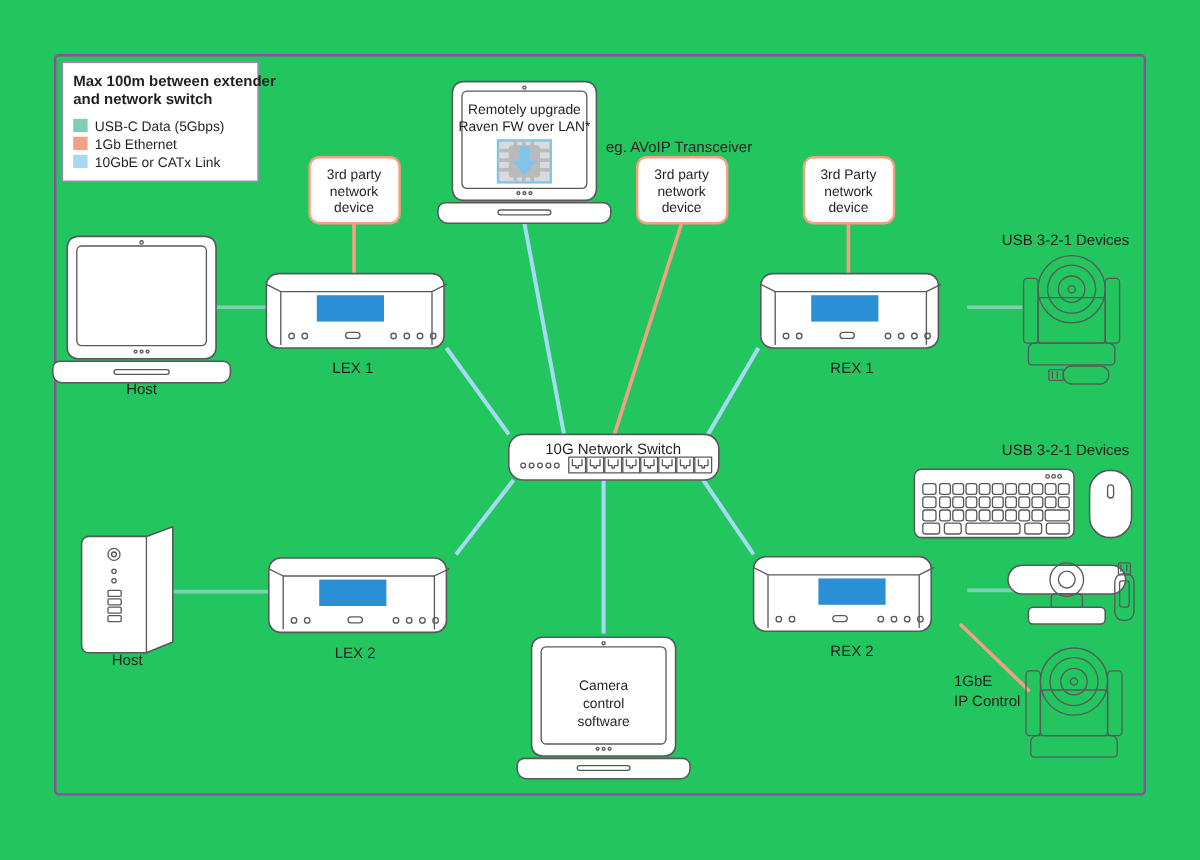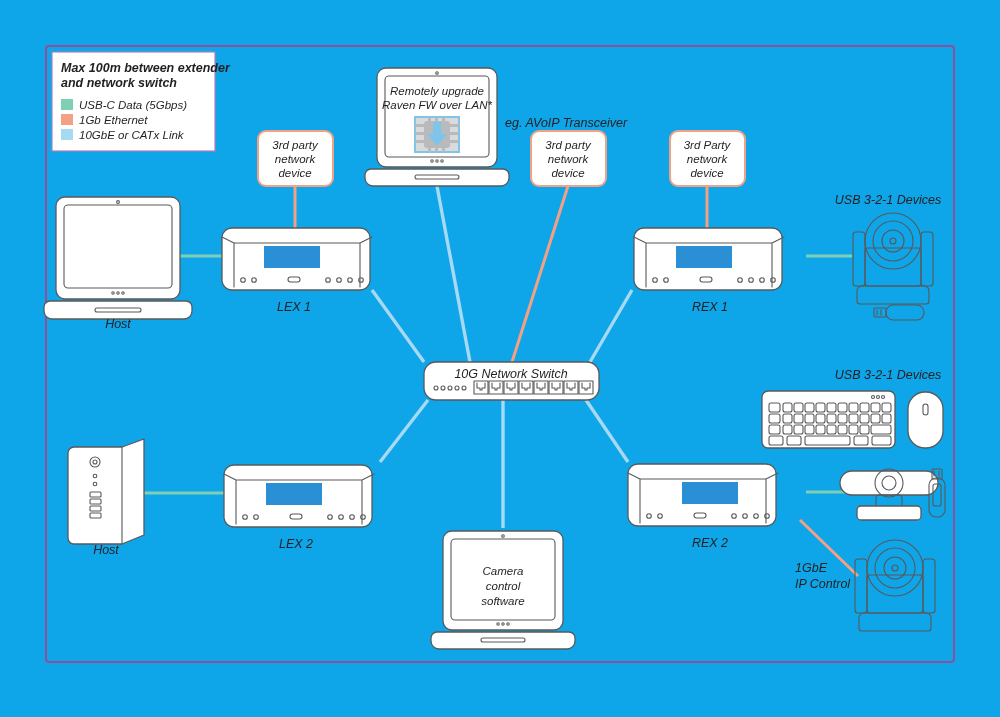--- a/index.html
+++ b/index.html
@@ -4,7 +4,7 @@
 <style>
   html,body{margin:0;padding:0;background:#ffffff;}
   body{width:1000px;height:717px;font-family:"Liberation Sans",sans-serif;-webkit-font-smoothing:antialiased;}
-  #stage{position:relative;width:1000px;height:717px;overflow:hidden;background:#0ea5e9;font-style:italic;}
+  #stage{position:relative;width:1000px;height:717px;overflow:hidden;background:#22c55e;}
   svg#diagram{position:absolute;left:0;top:0;width:1000px;height:717px;}
 
   .frame{fill:none;stroke:#8e4f9e;stroke-width:2;}

